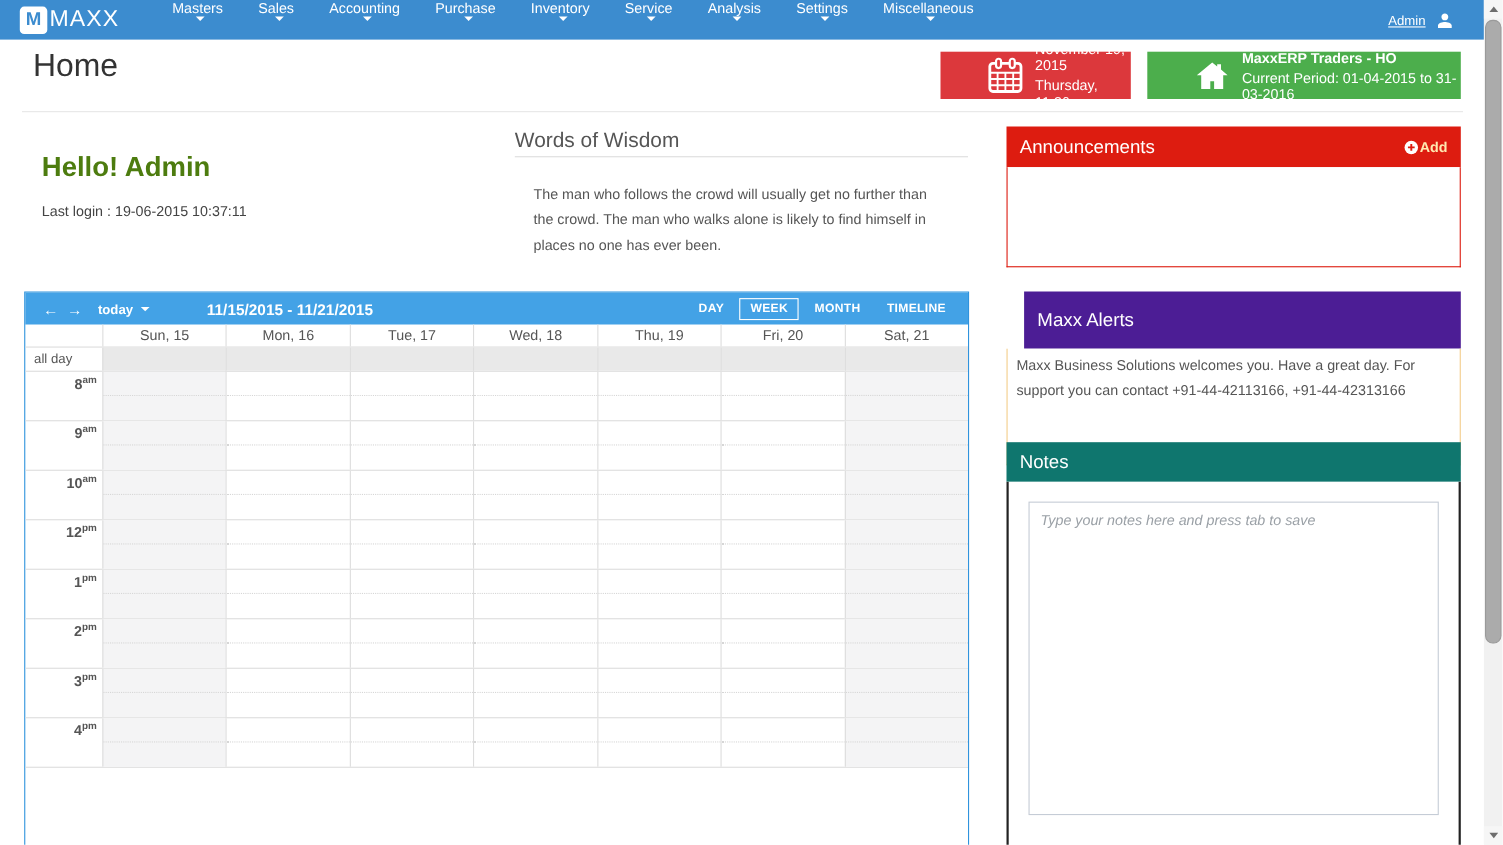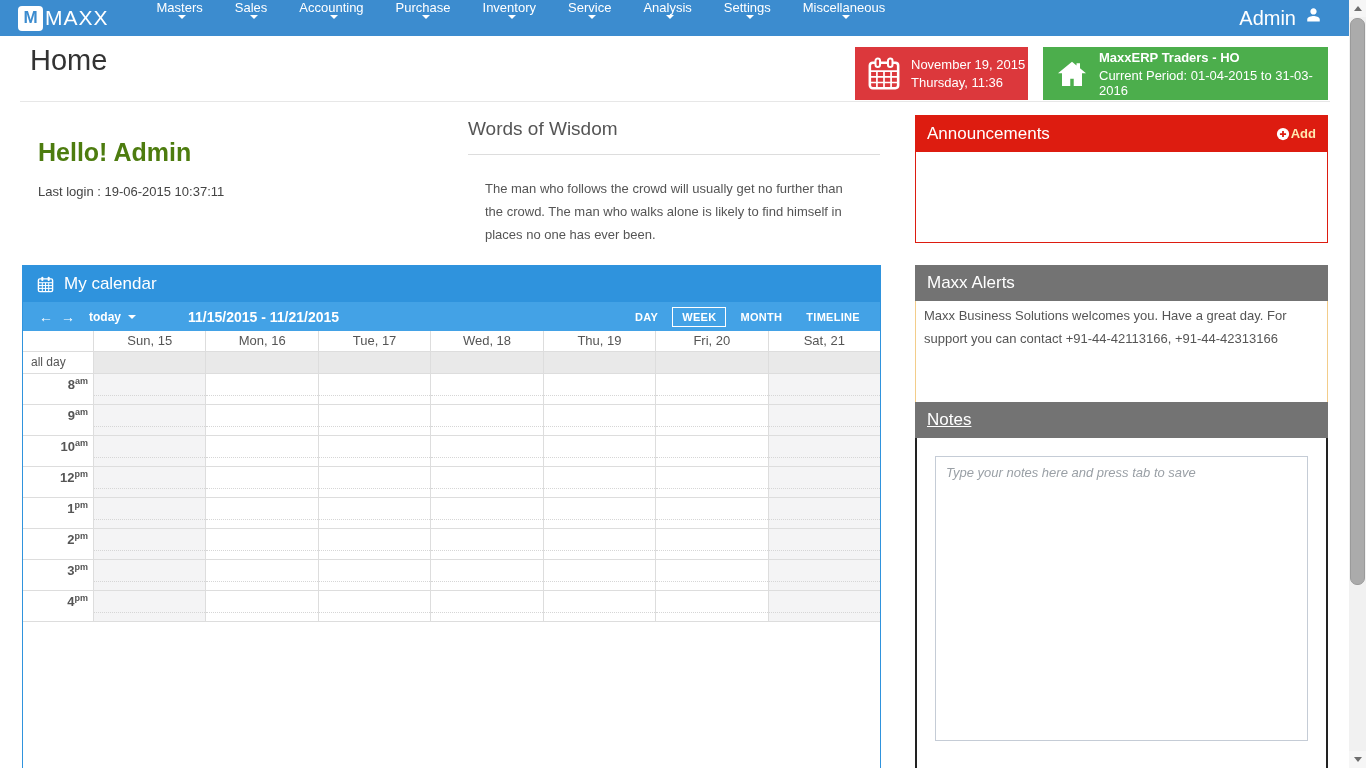--- a/index.html
+++ b/index.html
@@ -19,7 +19,7 @@
   .caret { display:inline-block; width:0; height:0; margin-left:5px;
            border-left:4px solid transparent; border-right:4px solid transparent;
            border-top:4px solid #fff; }
-  .nav-right { margin-left:auto; display:flex; align-items:flex-start; margin-right:28px; font-size:20px; cursor:pointer; }
+  .nav-right { margin-left:auto; display:flex; align-items:flex-end; margin-right:28px; font-size:12px; cursor:pointer;text-decoration:underline; }
   .nav-right svg { margin-left:10px; }
 
   

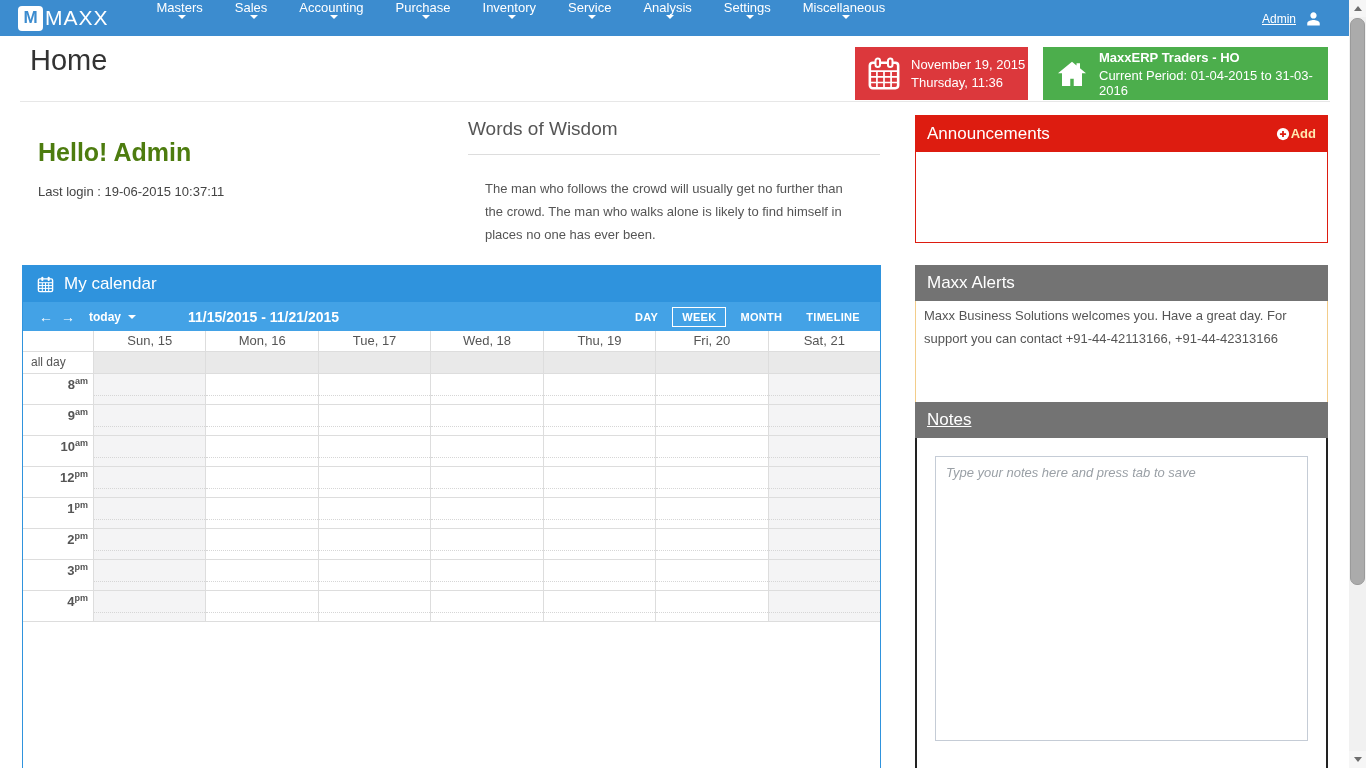--- a/index.html
+++ b/index.html
@@ -27,7 +27,7 @@
   .title-rule { position:absolute; left:20px; top:101px; width:1310px; height:1px; background:#e7e7e7; }
 
   
-  .info-card { position:absolute; top:47px; height:53px; display:flex; align-items:center; color:#fff; }
+  .info-card { position:absolute; top:47px; height:43px; display:flex; align-items:center; color:#fff;padding-left:30px; }
   .card-date { left:855px; width:173px; background:#dc383c; }
   .card-company { left:1043px; width:285px; background:#4cae4c; }
   .info-card .ic { margin:0 10px 0 12px; flex:0 0 auto; }

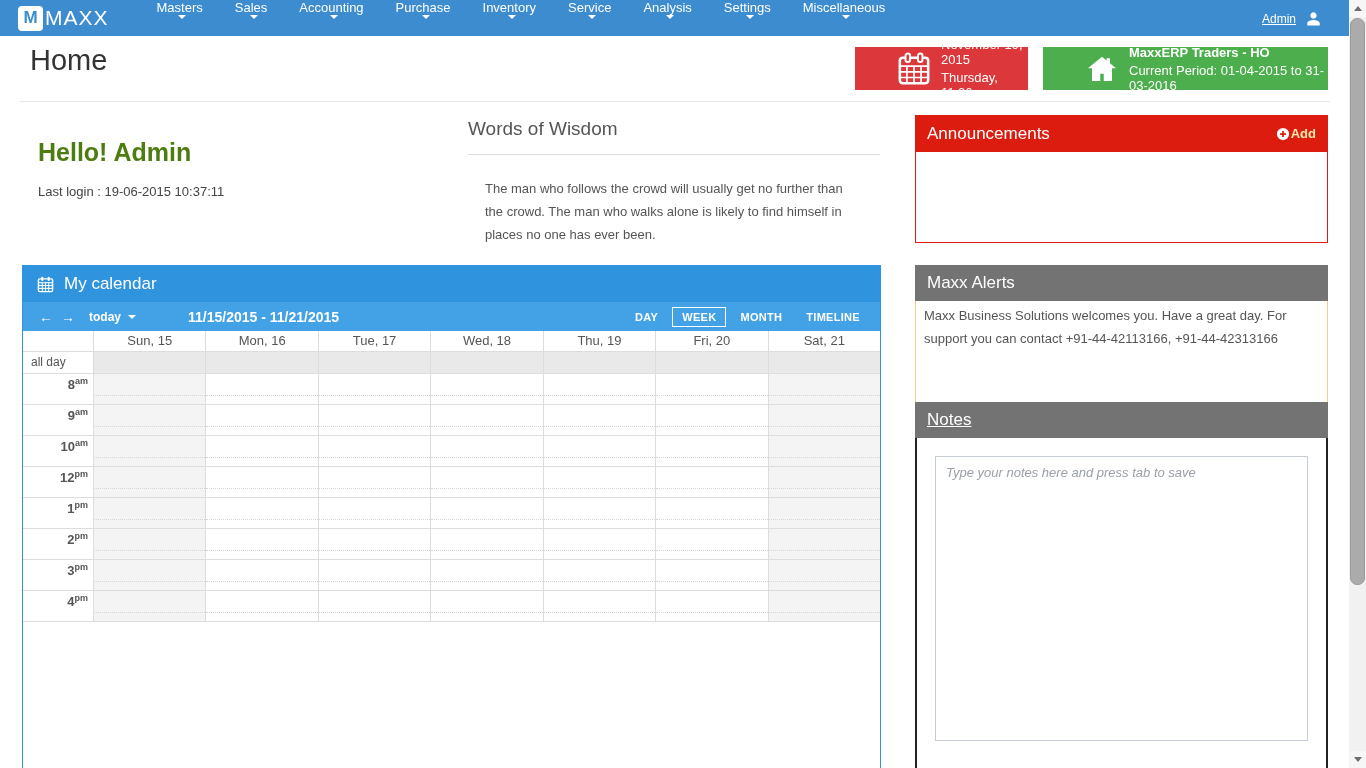--- a/index.html
+++ b/index.html
@@ -39,7 +39,7 @@
   .hello { position:absolute; left:38px; top:138px; font-size:25px; font-weight:bold; color:#4d7c0f; }
   .last-login { position:absolute; left:38px; top:184px; font-size:13px; color:#444; }
   .wisdom { position:absolute; left:468px; top:118px; width:412px; }
-  .wisdom h2 { font-size:19px; font-weight:400; color:#555; padding-bottom:14px; border-bottom:1px solid #ddd; }
+  .wisdom h2 { font-size:19px; font-weight:400; color:#555; padding-bottom:2px; border-bottom:1px solid #ddd; }
   .wisdom p { margin:22px 0 0 17px; font-size:13px; color:#555; line-height:23px; width:378px; }
 
   

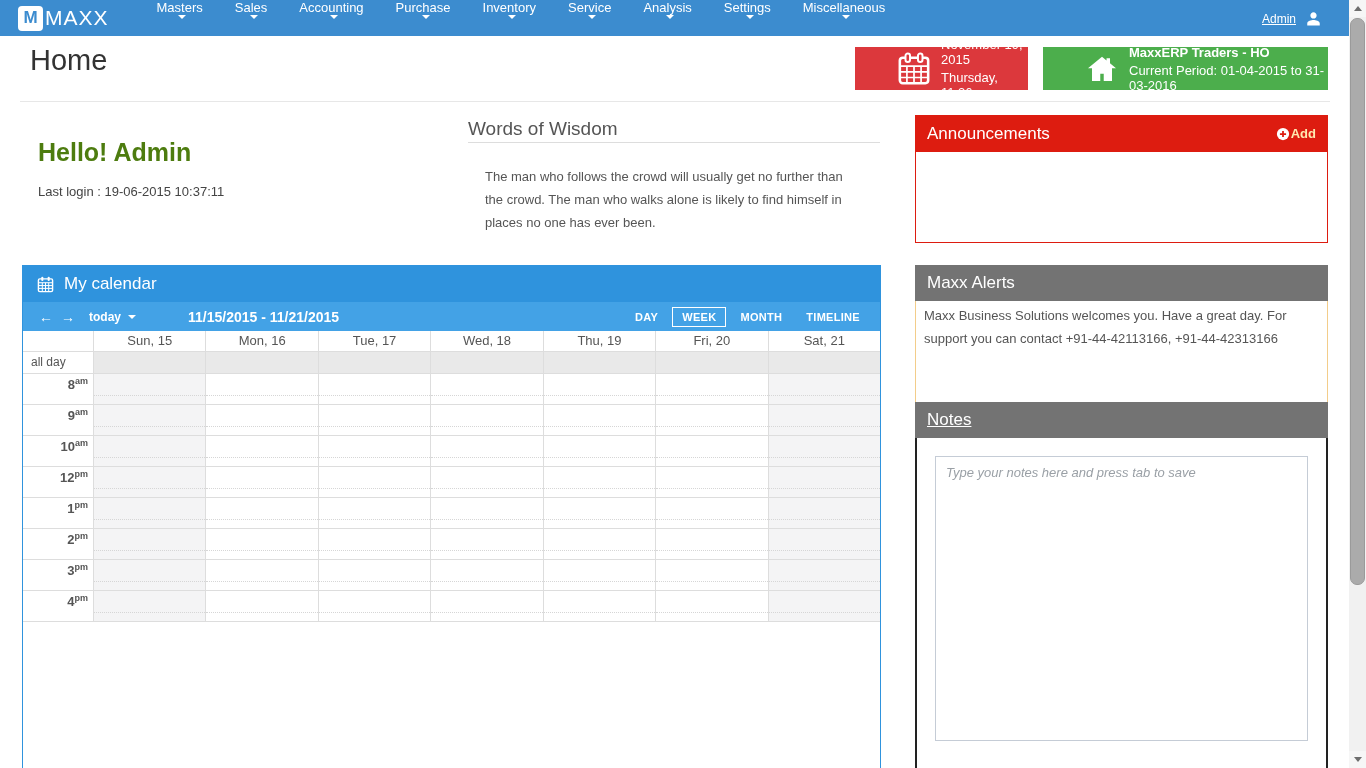--- a/index.html
+++ b/index.html
@@ -193,15 +193,6 @@
 </div>
 
 <div class="cal">
-  <div class="cal-head">
-    <svg width="17" height="17" viewBox="0 0 24 24">
-      <rect x="2" y="4" width="20" height="18" rx="2" fill="none" stroke="#fff" stroke-width="2"></rect>
-      <rect x="6" y="1" width="3" height="6" rx="1.5" fill="#fff"></rect>
-      <rect x="15" y="1" width="3" height="6" rx="1.5" fill="#fff"></rect>
-      <path stroke="#fff" stroke-width="1.4" d="M2 9.5h20M7.5 9.5v12.5M12 9.5v12.5M16.5 9.5v12.5M2 13.5h20M2 17.5h20"></path>
-    </svg>
-    <span>My calendar</span>
-  </div>
   <div class="cal-toolbar">
     <span class="cal-nav">←</span>
     <span class="cal-nav">→</span>

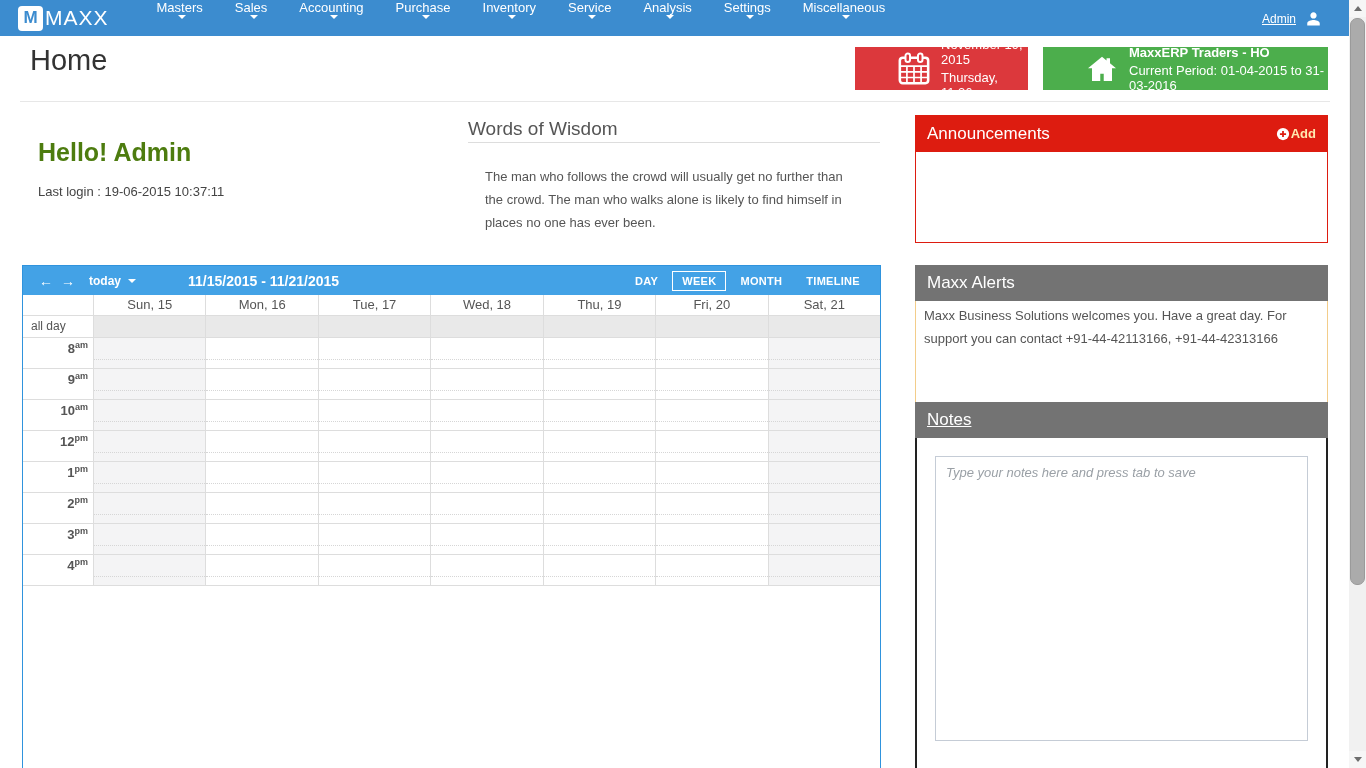--- a/index.html
+++ b/index.html
@@ -83,7 +83,7 @@
              color:#ffe9b0; cursor:pointer; }
   .add-btn svg { margin-right:1px; }
   .p-alert { top:265px; }
-  .p-alert .p-head { background:#737373; height:36px; }
+  .p-alert .p-head { background:#4c1d95; height:52px;margin-left:16px; }
   .p-alert .p-body { height:106px; background:#fff; border:1px solid #f3cd8a; border-top:none;
                      font-size:13px; color:#555; line-height:23px; padding:3px 8px; }
   .p-notes { top:402px; }

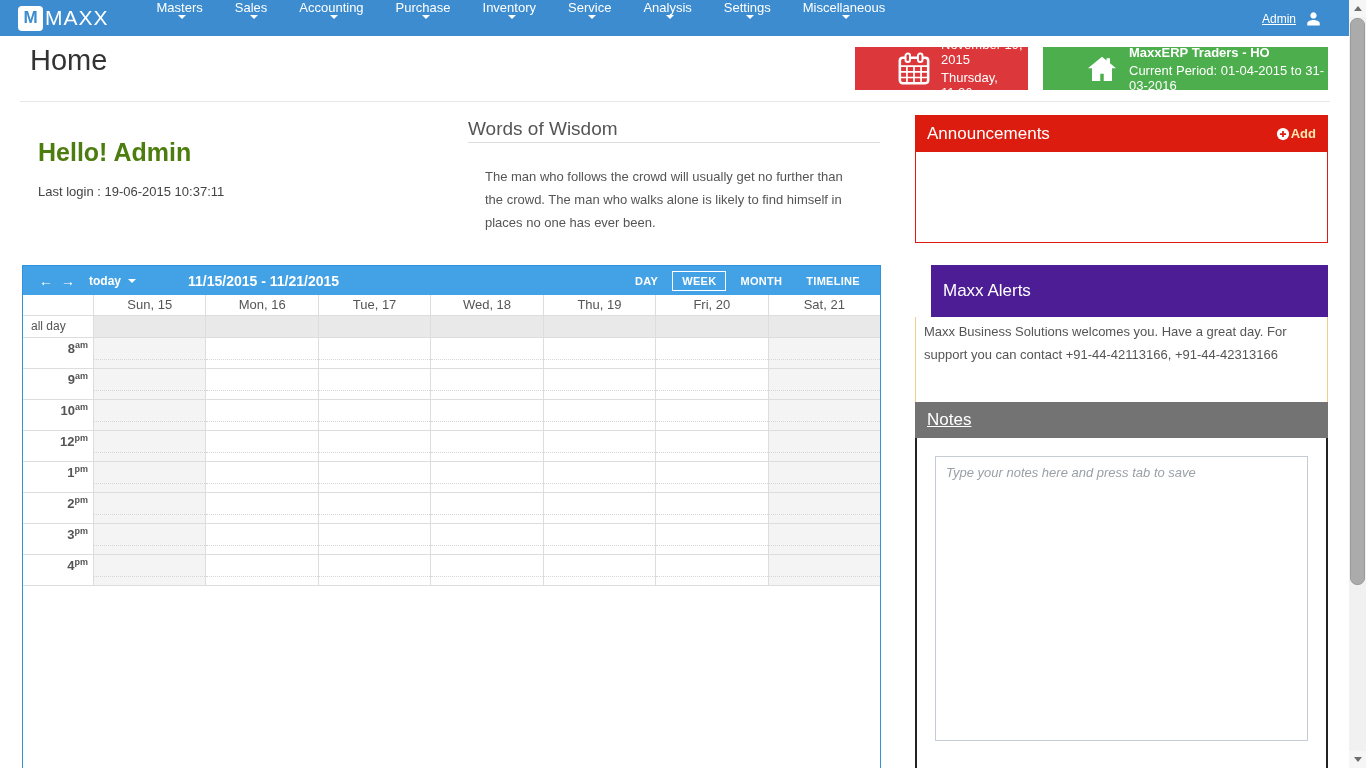--- a/index.html
+++ b/index.html
@@ -66,7 +66,7 @@
   .cal-allday { height:22px; border-bottom:1px solid #ddd; }
   .cal-allday .axis { font-size:12px; color:#555; padding:3px 0 0 8px; }
   .cal-allday .adc { background:#e9e9e9; border-left:1px solid #ddd; cursor:pointer; }
-  .hour-row { height:31px; border-bottom:1px solid #ddd; }
+  .hour-row { height:45px; border-bottom:1px solid #ddd; }
   .hour-row .axis { text-align:right; padding:2px 5px 0 0; font-size:13px; font-weight:bold; color:#555; }
   .hour-row .axis sup { font-size:9px; font-weight:bold; }
   .hour-row .cell { border-left:1px solid #ddd; position:relative; cursor:pointer; }

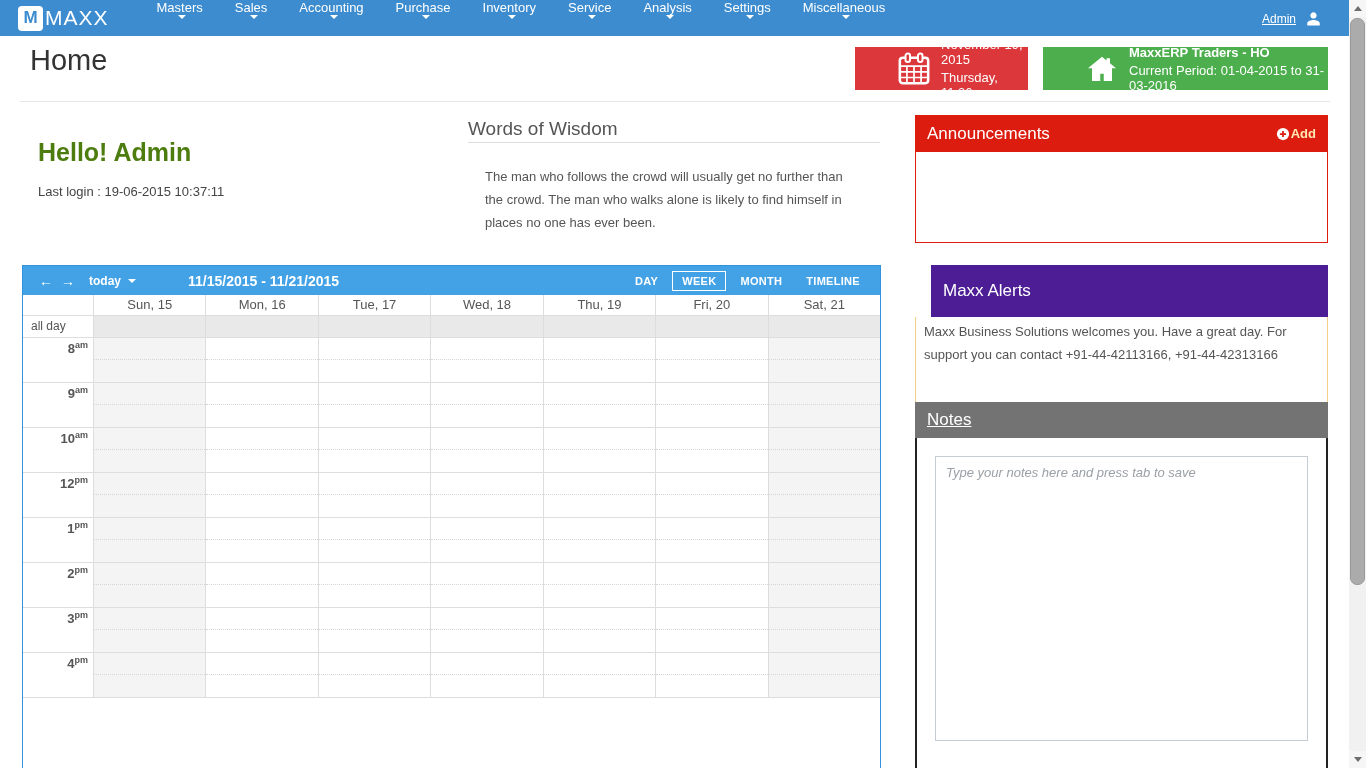--- a/index.html
+++ b/index.html
@@ -87,7 +87,7 @@
   .p-alert .p-body { height:106px; background:#fff; border:1px solid #f3cd8a; border-top:none;
                      font-size:13px; color:#555; line-height:23px; padding:3px 8px; }
   .p-notes { top:402px; }
-  .p-notes .p-head { background:#737373; height:36px;text-decoration:underline; }
+  .p-notes .p-head { background:#0f766e; height:36px; }
   .p-notes .p-body { height:410px; background:#fff; border:2px solid #222; border-top:none; position:relative; }
   .notes-area { position:absolute; left:18px; top:18px; width:373px; height:285px; resize:none;
                 border:1px solid #c5ccd6; font-family:"Liberation Sans",sans-serif; font-size:13px;

